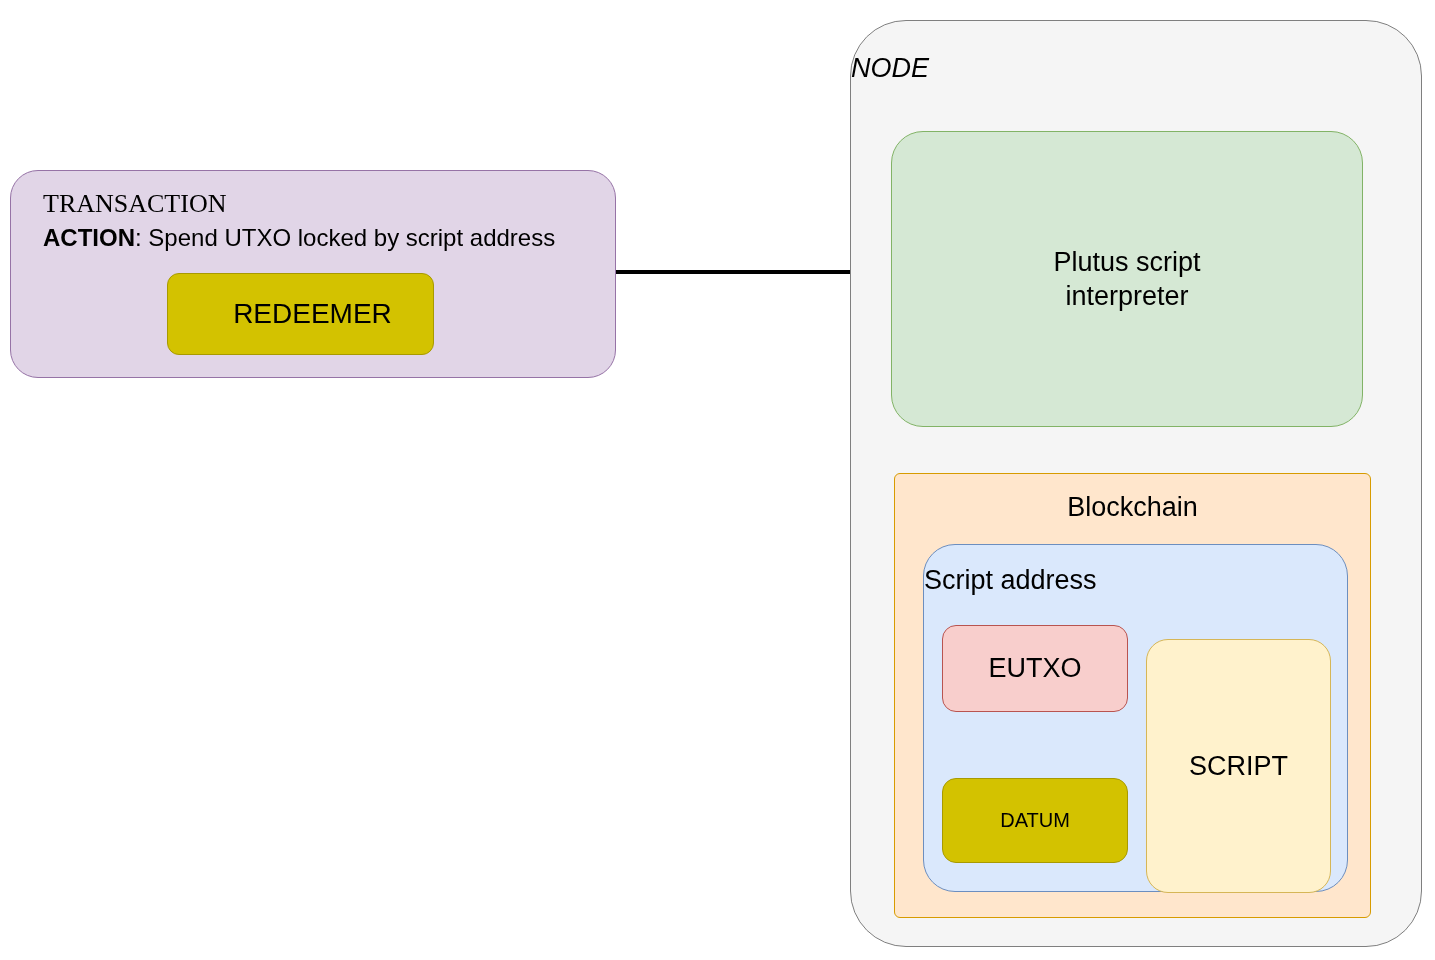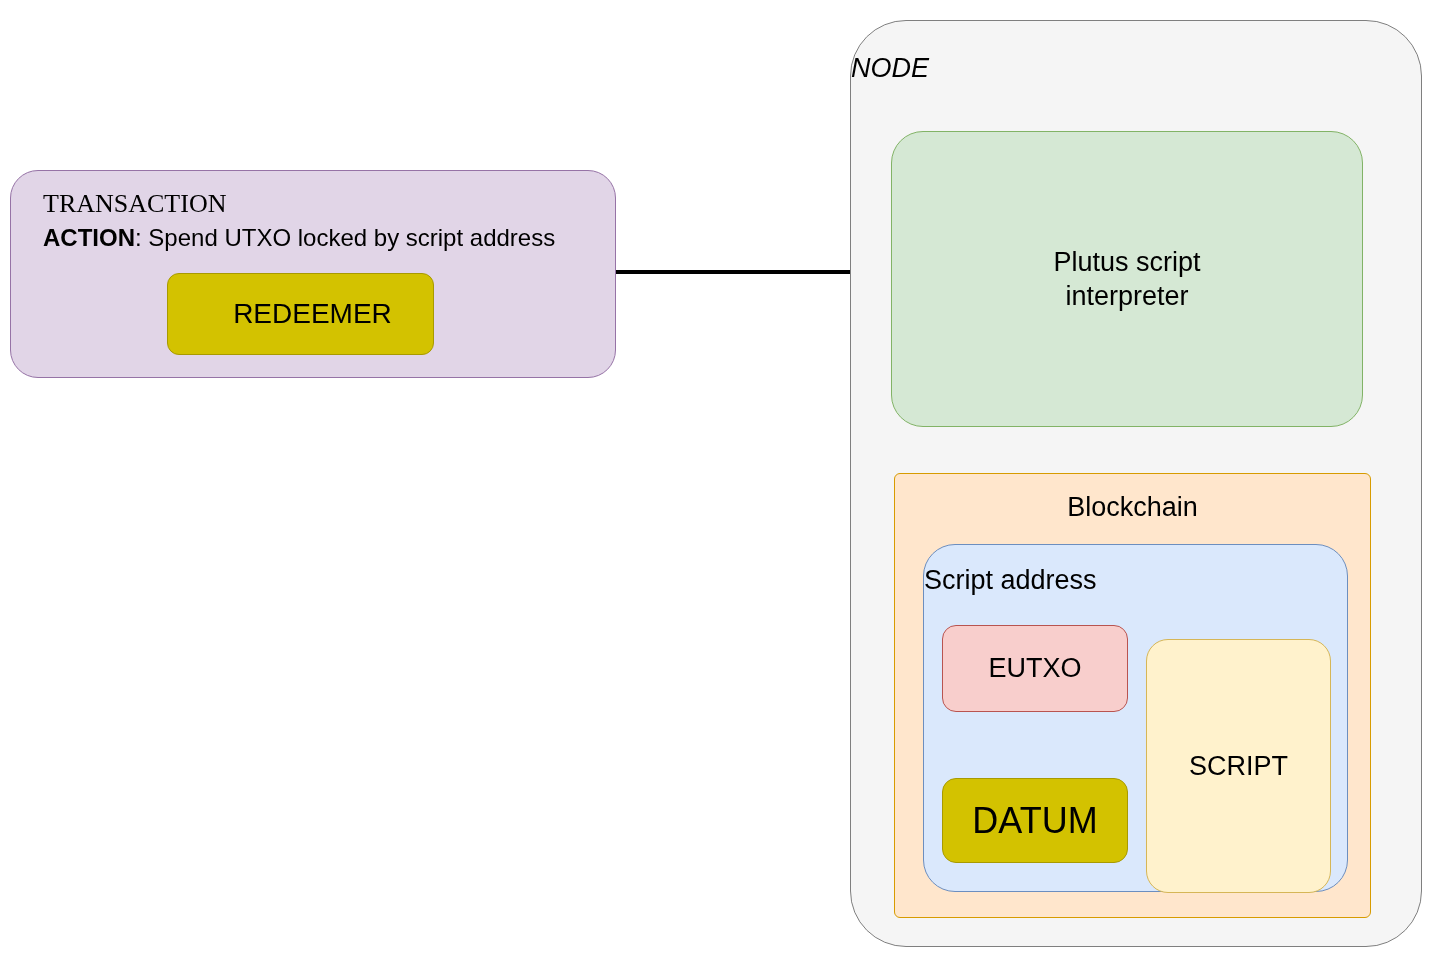--- a/index.html
+++ b/index.html
@@ -110,7 +110,7 @@
     border-radius: 14px;
     background: var(--gold-fill, #D3C200);
     border-color: var(--gold-stroke, #A89A00);
-    font-size: 36px;
+    font-size: 20px;
   }
   .script-box {
     left: 222px; top: 67px; width: 185px; height: 254px;

